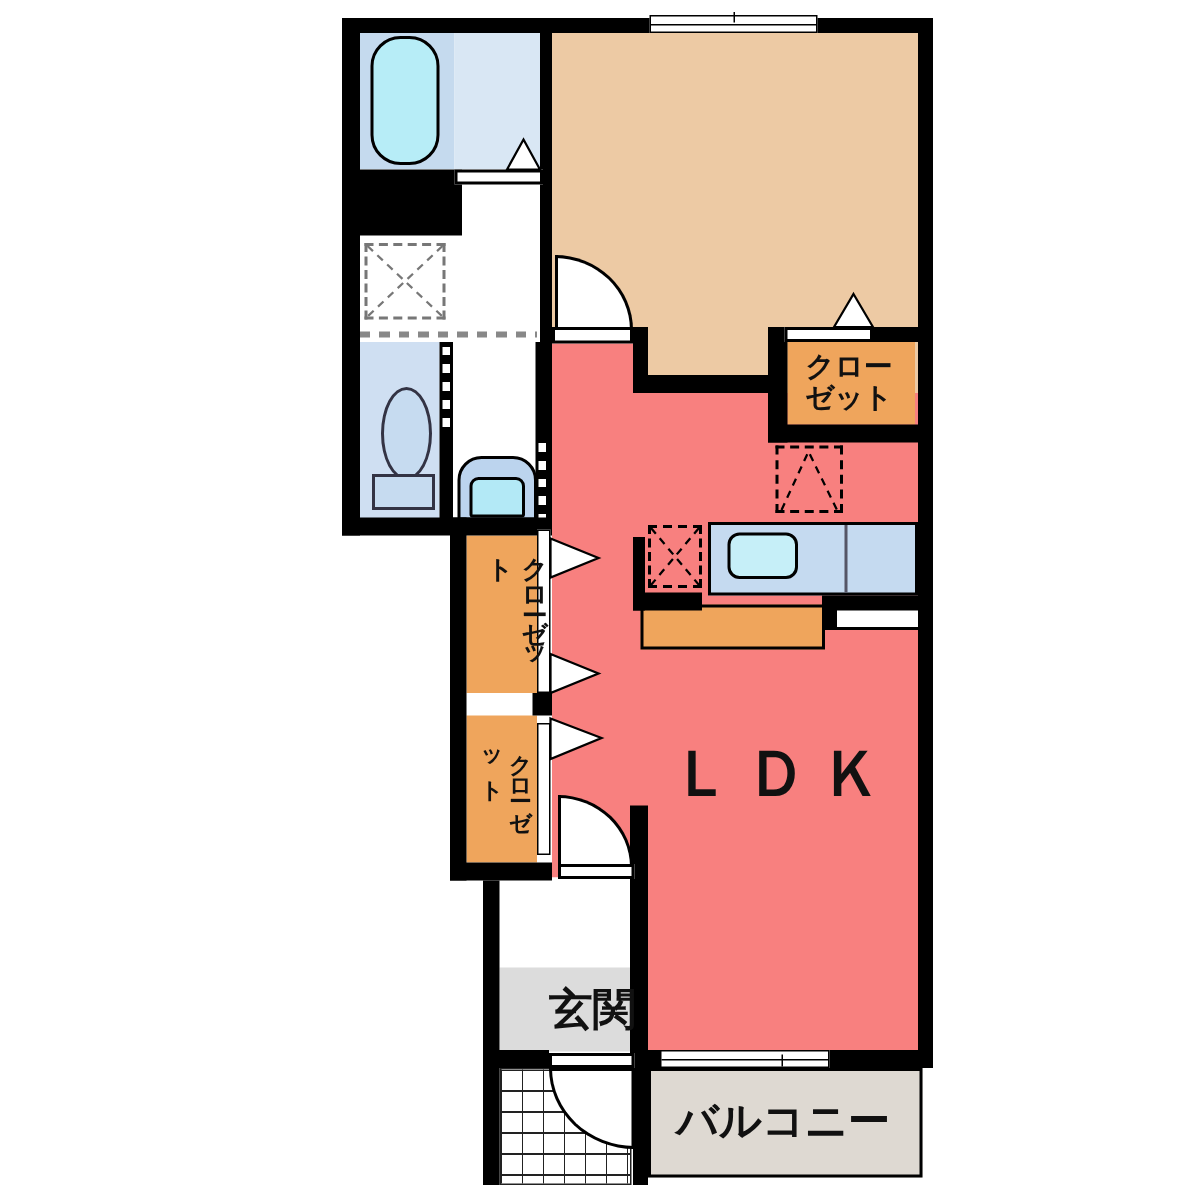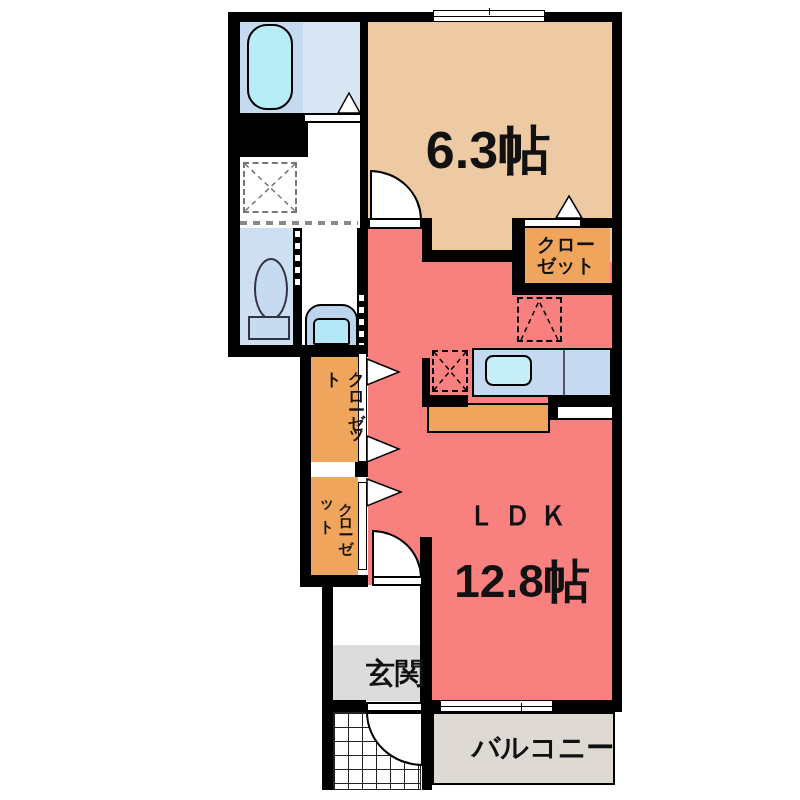--- a/index.html
+++ b/index.html
@@ -140,7 +140,6 @@
     <div class="tick" style="left:80px;top:2px;height:8px;"></div>
   </div>
 
-  <div class="label" style="left:488px;top:150px;font-size:52px;">6.3帖</div>
   <div class="label" style="left:566px;top:256px;font-size:19px;">
     <span>クロー</span><br>
     <span>ゼット</span>

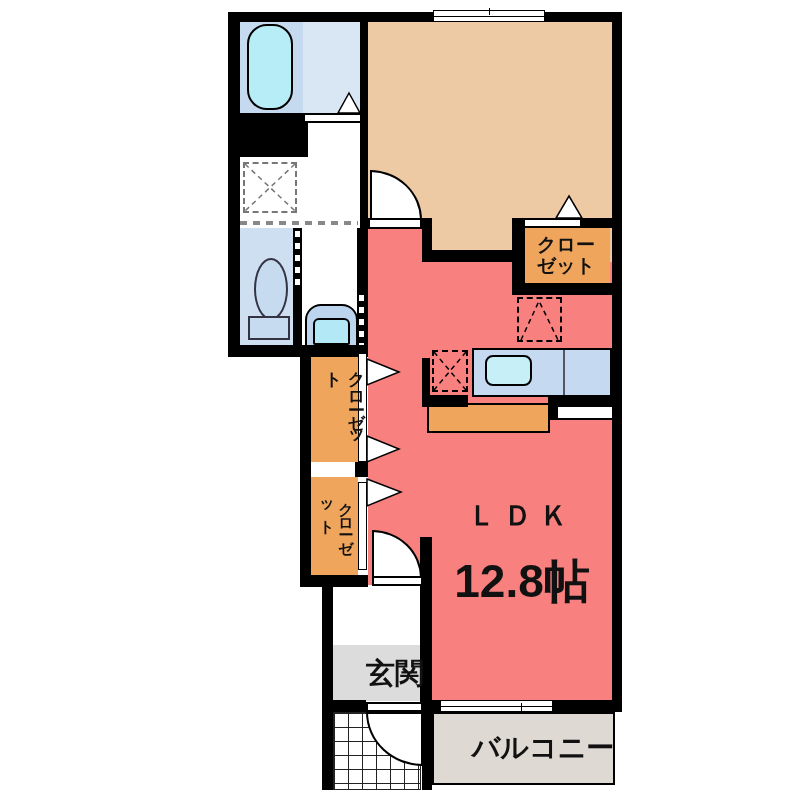--- a/index.html
+++ b/index.html
@@ -149,7 +149,7 @@
     <span>クロー</span>
     <span>ゼット</span>
   </div>
-  <div class="label" style="left:522px;top:516px;font-size:28px;letter-spacing:8px;">ＬＤＫ</div>
+  <div class="label" style="left:522px;top:516px;font-size:42px;letter-spacing:8px;">ＬＤＫ</div>
   <div class="label" style="left:522px;top:582px;font-size:46px;">12.8帖</div>
   <div class="label" style="left:395px;top:674px;font-size:29px;">玄関</div>
   <div class="label" style="left:543px;top:748px;font-size:28px;">バルコニー</div>

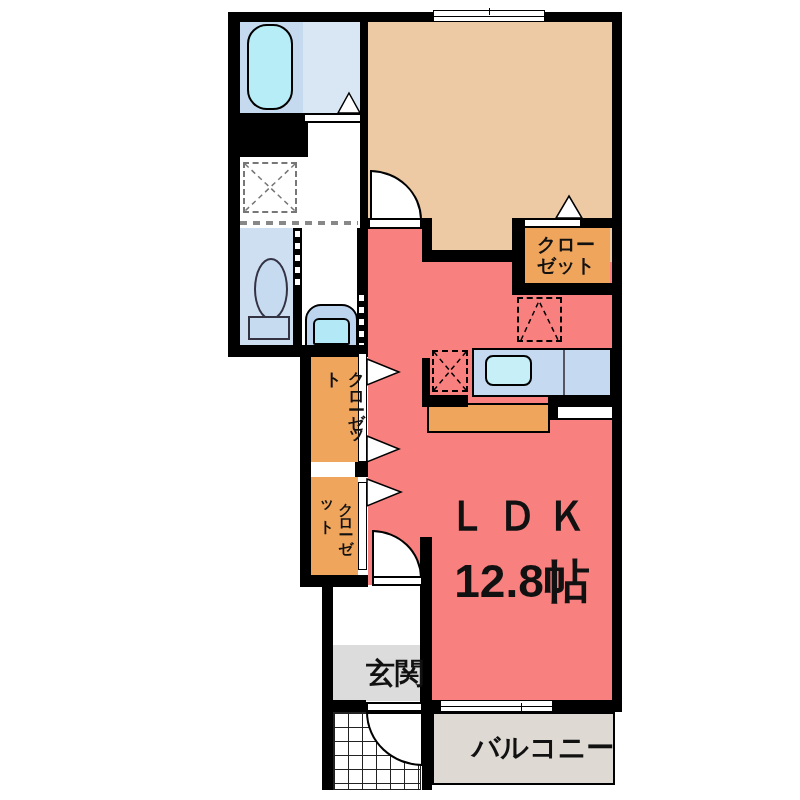--- a/index.html
+++ b/index.html
@@ -150,7 +150,6 @@
     <span>ゼット</span>
   </div>
   <div class="label" style="left:522px;top:516px;font-size:42px;letter-spacing:8px;">ＬＤＫ</div>
-  <div class="label" style="left:522px;top:582px;font-size:46px;">12.8帖</div>
   <div class="label" style="left:395px;top:674px;font-size:29px;">玄関</div>
   <div class="label" style="left:543px;top:748px;font-size:28px;">バルコニー</div>
 

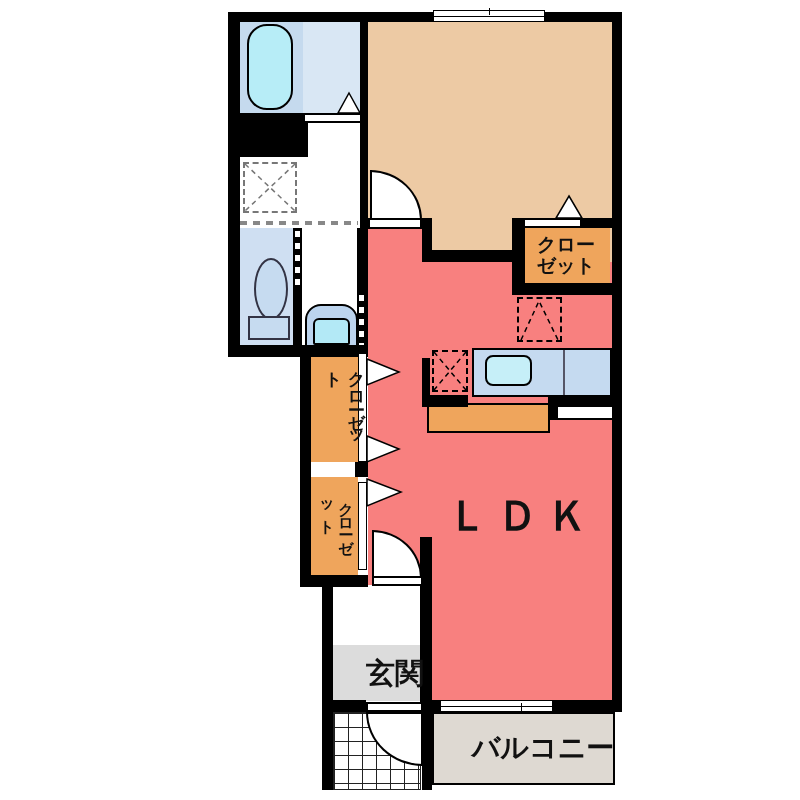--- a/index.html
+++ b/index.html
@@ -151,7 +151,7 @@
   </div>
   <div class="label" style="left:522px;top:516px;font-size:42px;letter-spacing:8px;">ＬＤＫ</div>
   <div class="label" style="left:395px;top:674px;font-size:29px;">玄関</div>
-  <div class="label" style="left:543px;top:748px;font-size:28px;">バルコニー</div>
+  <div class="label" style="left:522px;top:748px;font-size:28px;">バルコニー</div>
 
 </div>
 

